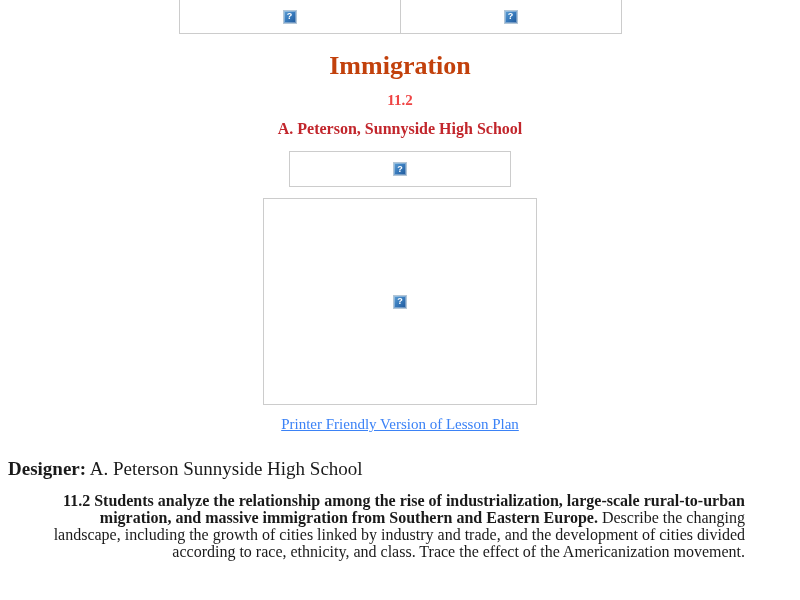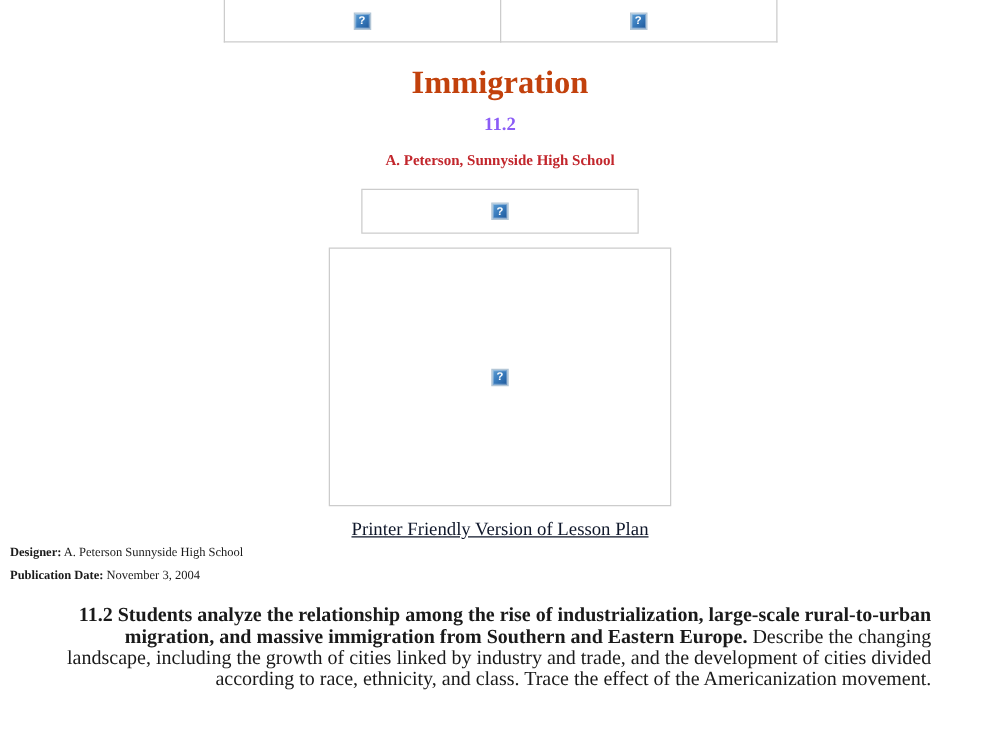--- a/index.html
+++ b/index.html
@@ -67,7 +67,7 @@
   p.std-num {
     margin: 13px 0 0 0;
     text-align: center;
-    color: #8b5cf6;
+    color: #ef4444;
     font-size: 15px;
     line-height: 15px;
     font-weight: bold;

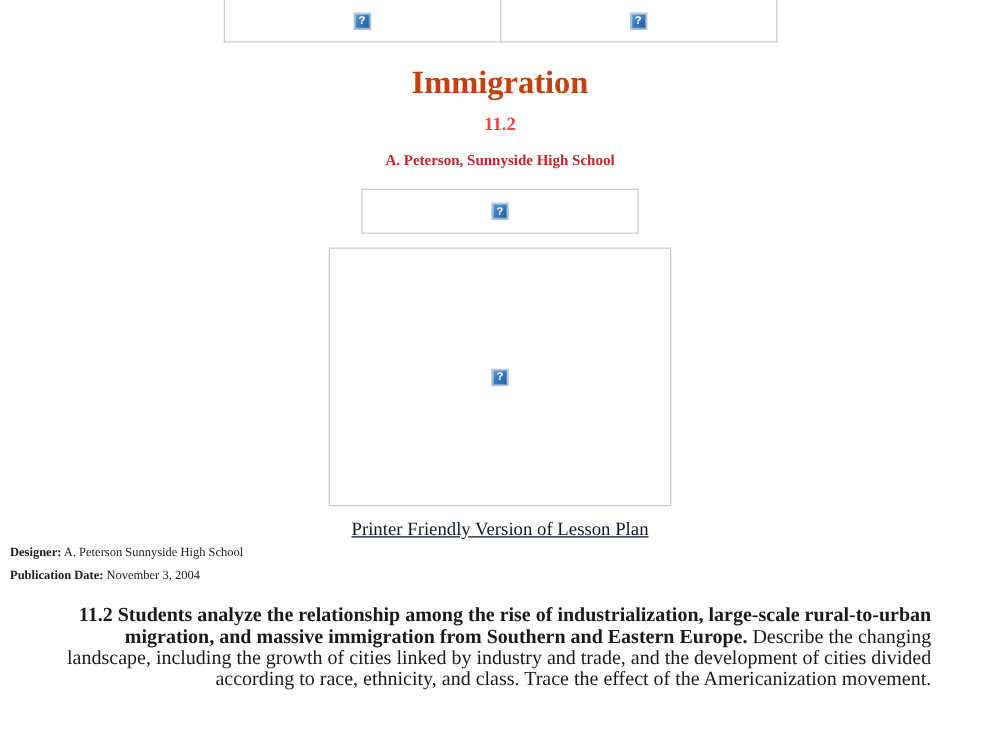--- a/index.html
+++ b/index.html
@@ -76,7 +76,7 @@
     margin: 12px 0 0 0;
     text-align: center;
     color: #c2262c;
-    font-size: 12px;
+    font-size: 16px;
     line-height: 17px;
     font-weight: bold;
   }

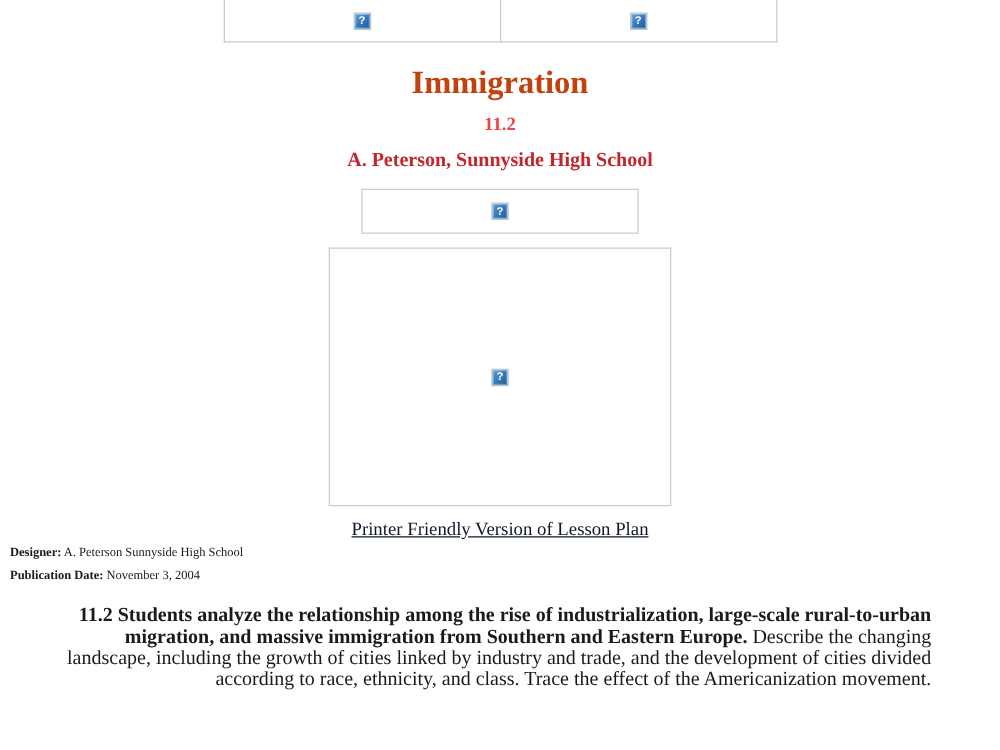--- a/index.html
+++ b/index.html
@@ -89,7 +89,7 @@
     line-height: 15px;
   }
   p.link-row a {
-    color: #0f172a;
+    color: #3b82f6;
     text-decoration: underline;
     cursor: pointer;
   }

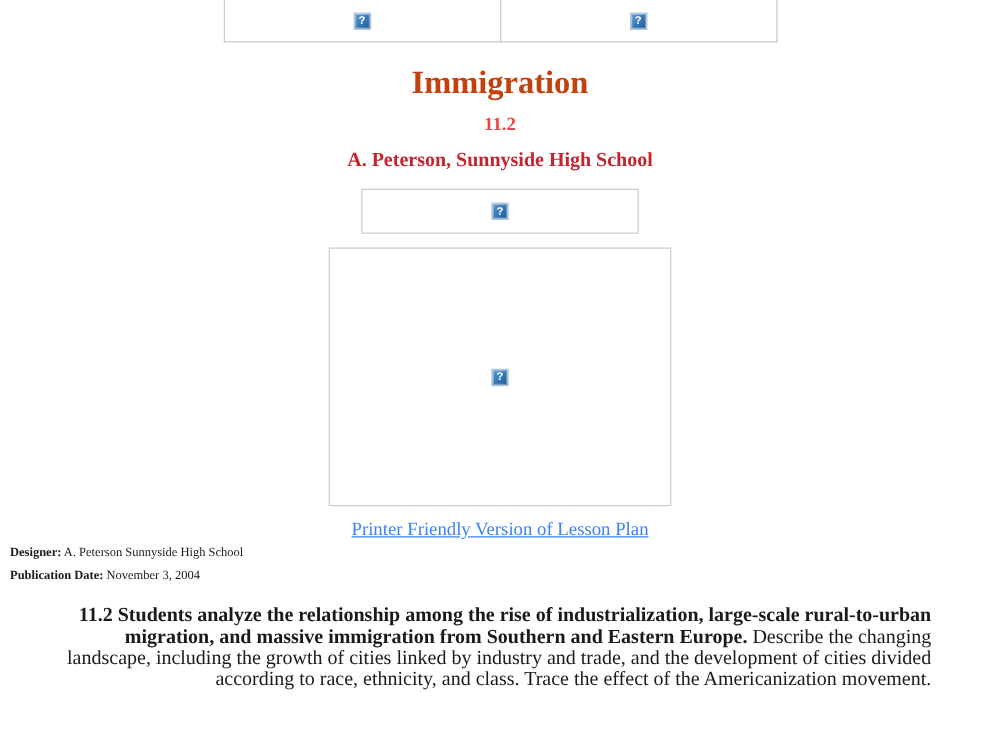--- a/index.html
+++ b/index.html
@@ -96,8 +96,8 @@
 
   
   p.info {
-    margin: 4px 0 0 8px;
-    font-size: 10px;
+    margin: 30px 0 0 8px;
+    font-size: 19px;
     line-height: 14px;
   }
   p.info.standard-label { margin-top: 13px; }

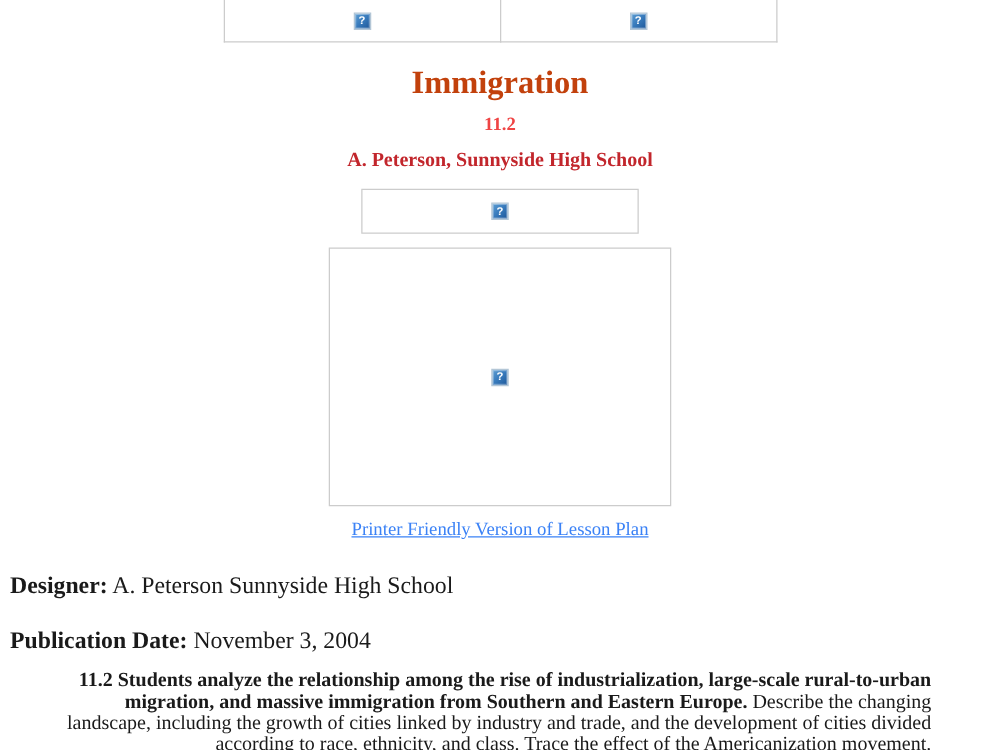--- a/index.html
+++ b/index.html
@@ -154,10 +154,6 @@
     <span>A. Peterson Sunnyside High School</span>
   </p>
 
-  <p class="info">
-    <b>Publication Date:</b>
-    <span>November 3, 2004</span>
-  </p>
 
 
   <p class="standard-para">

